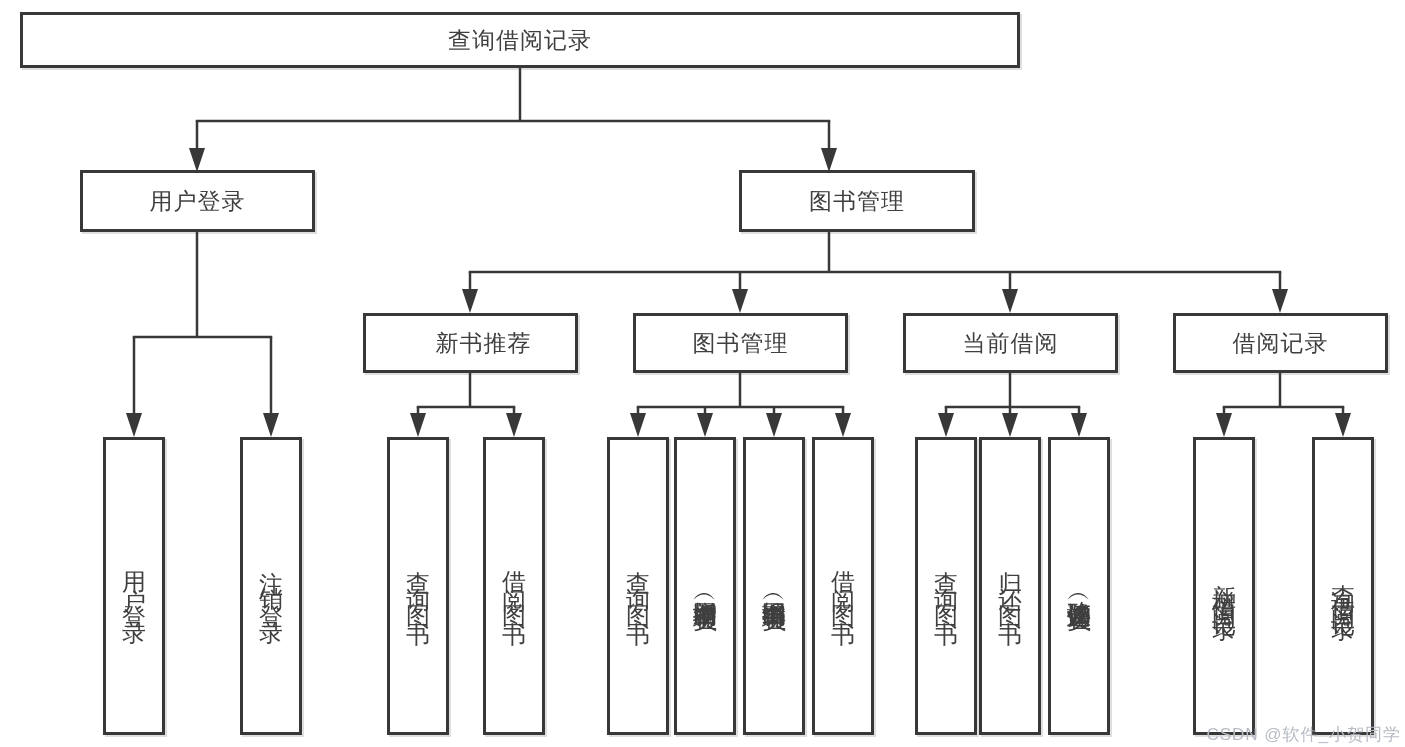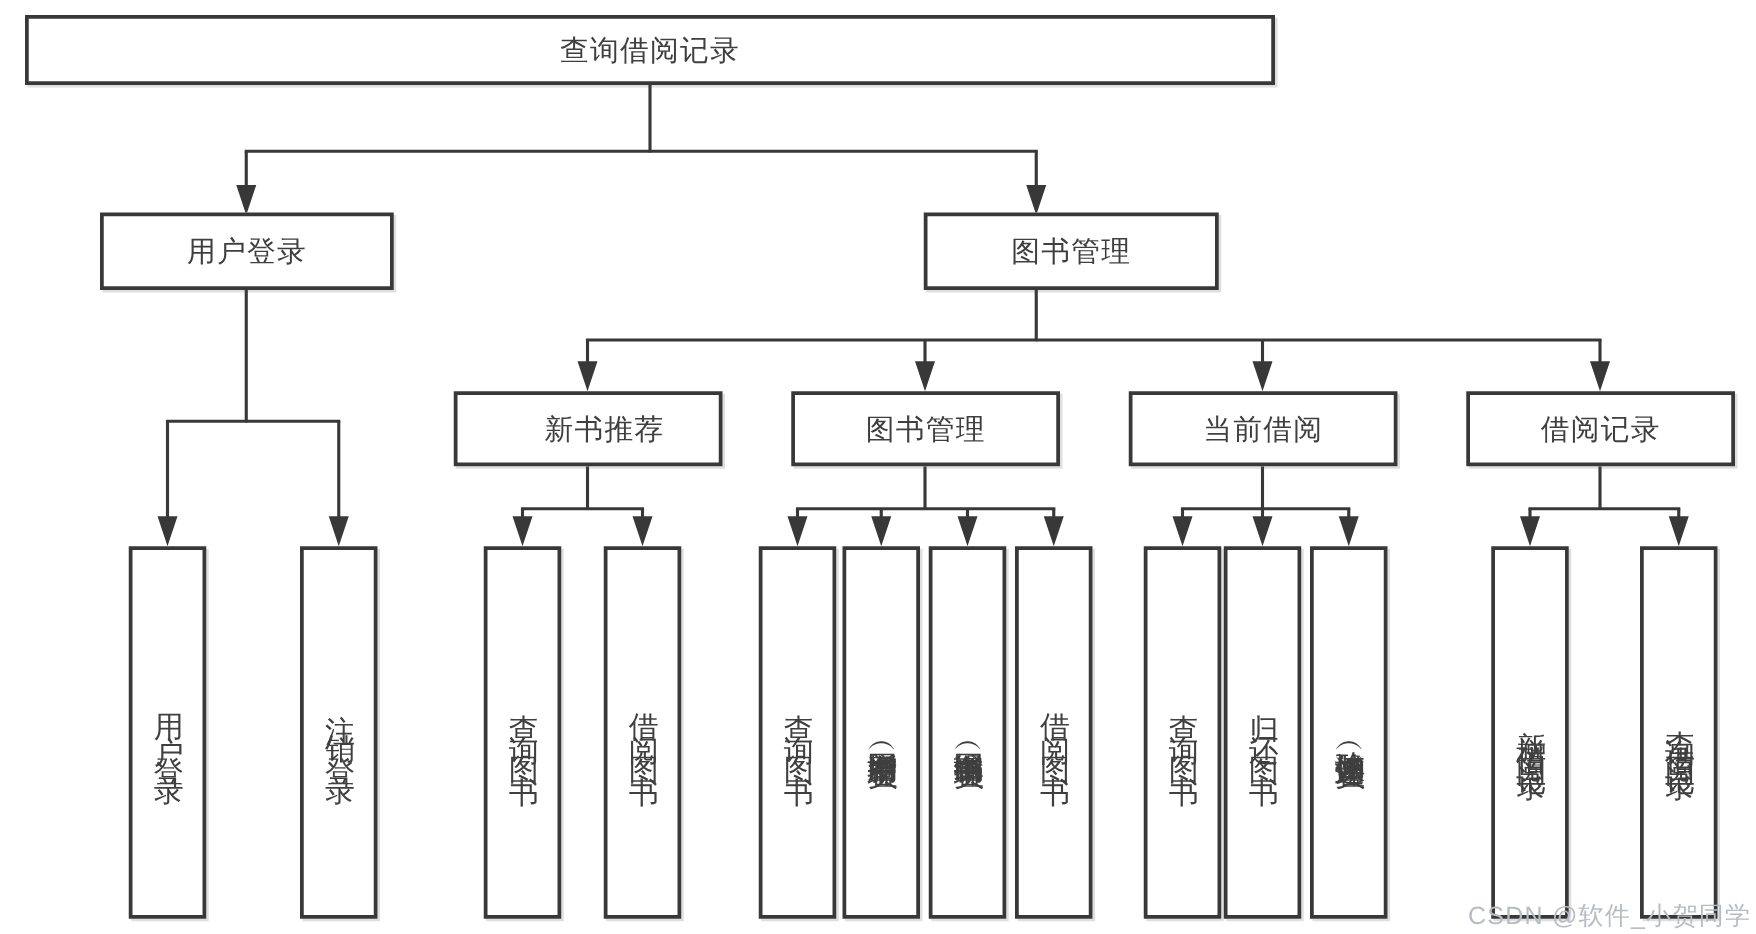--- a/index.html
+++ b/index.html
@@ -45,7 +45,7 @@
   .lf12{left:1193px;} .lf13{left:1312px;}
   .watermark{
     position:absolute;right:4px;bottom:1px;
-    font-size:20px;color:#b7bbc3;z-index:5;
+    font-size:17px;color:#b7bbc3;z-index:5;
     letter-spacing:1px;white-space:nowrap;
   }
 </style>

